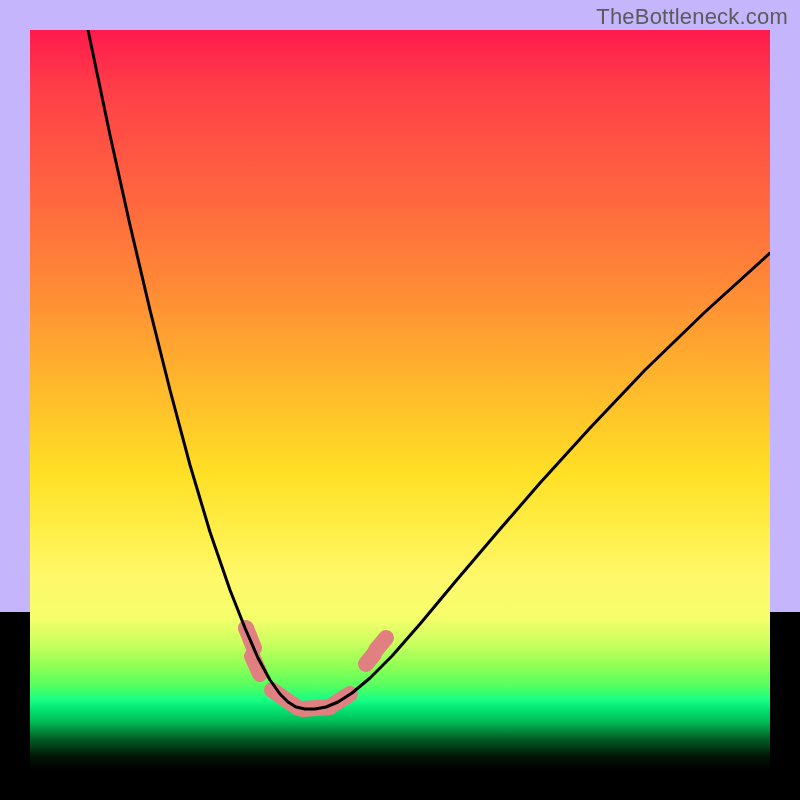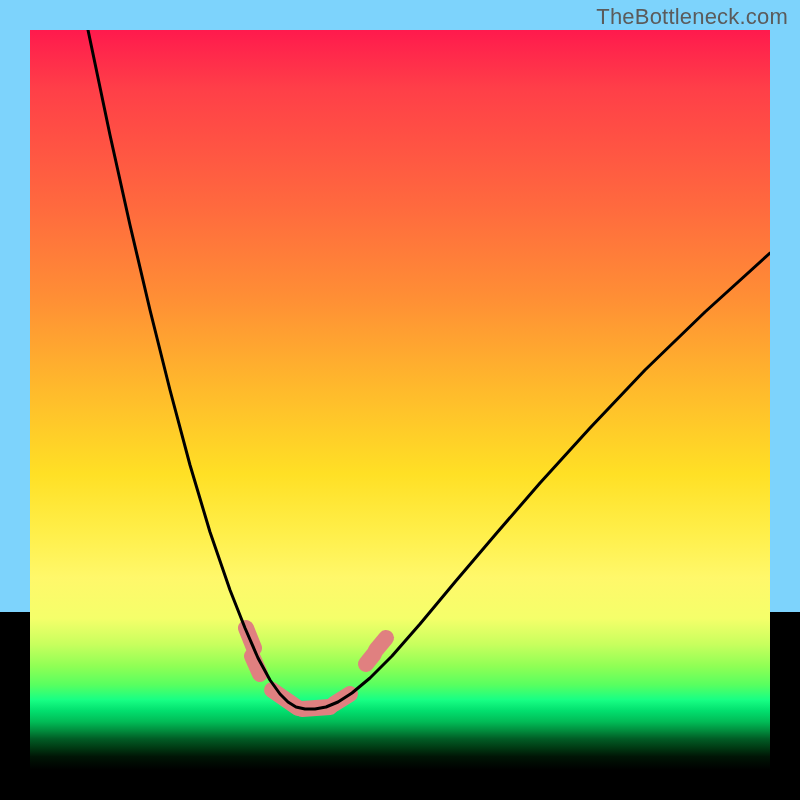--- a/index.html
+++ b/index.html
@@ -17,7 +17,7 @@
     top: 0;
     width: 800px;
     height: 612px;
-    background: #7dd3fc;
+    background: #c4b5fd;
   }
   .plot-area {
     position: absolute;

